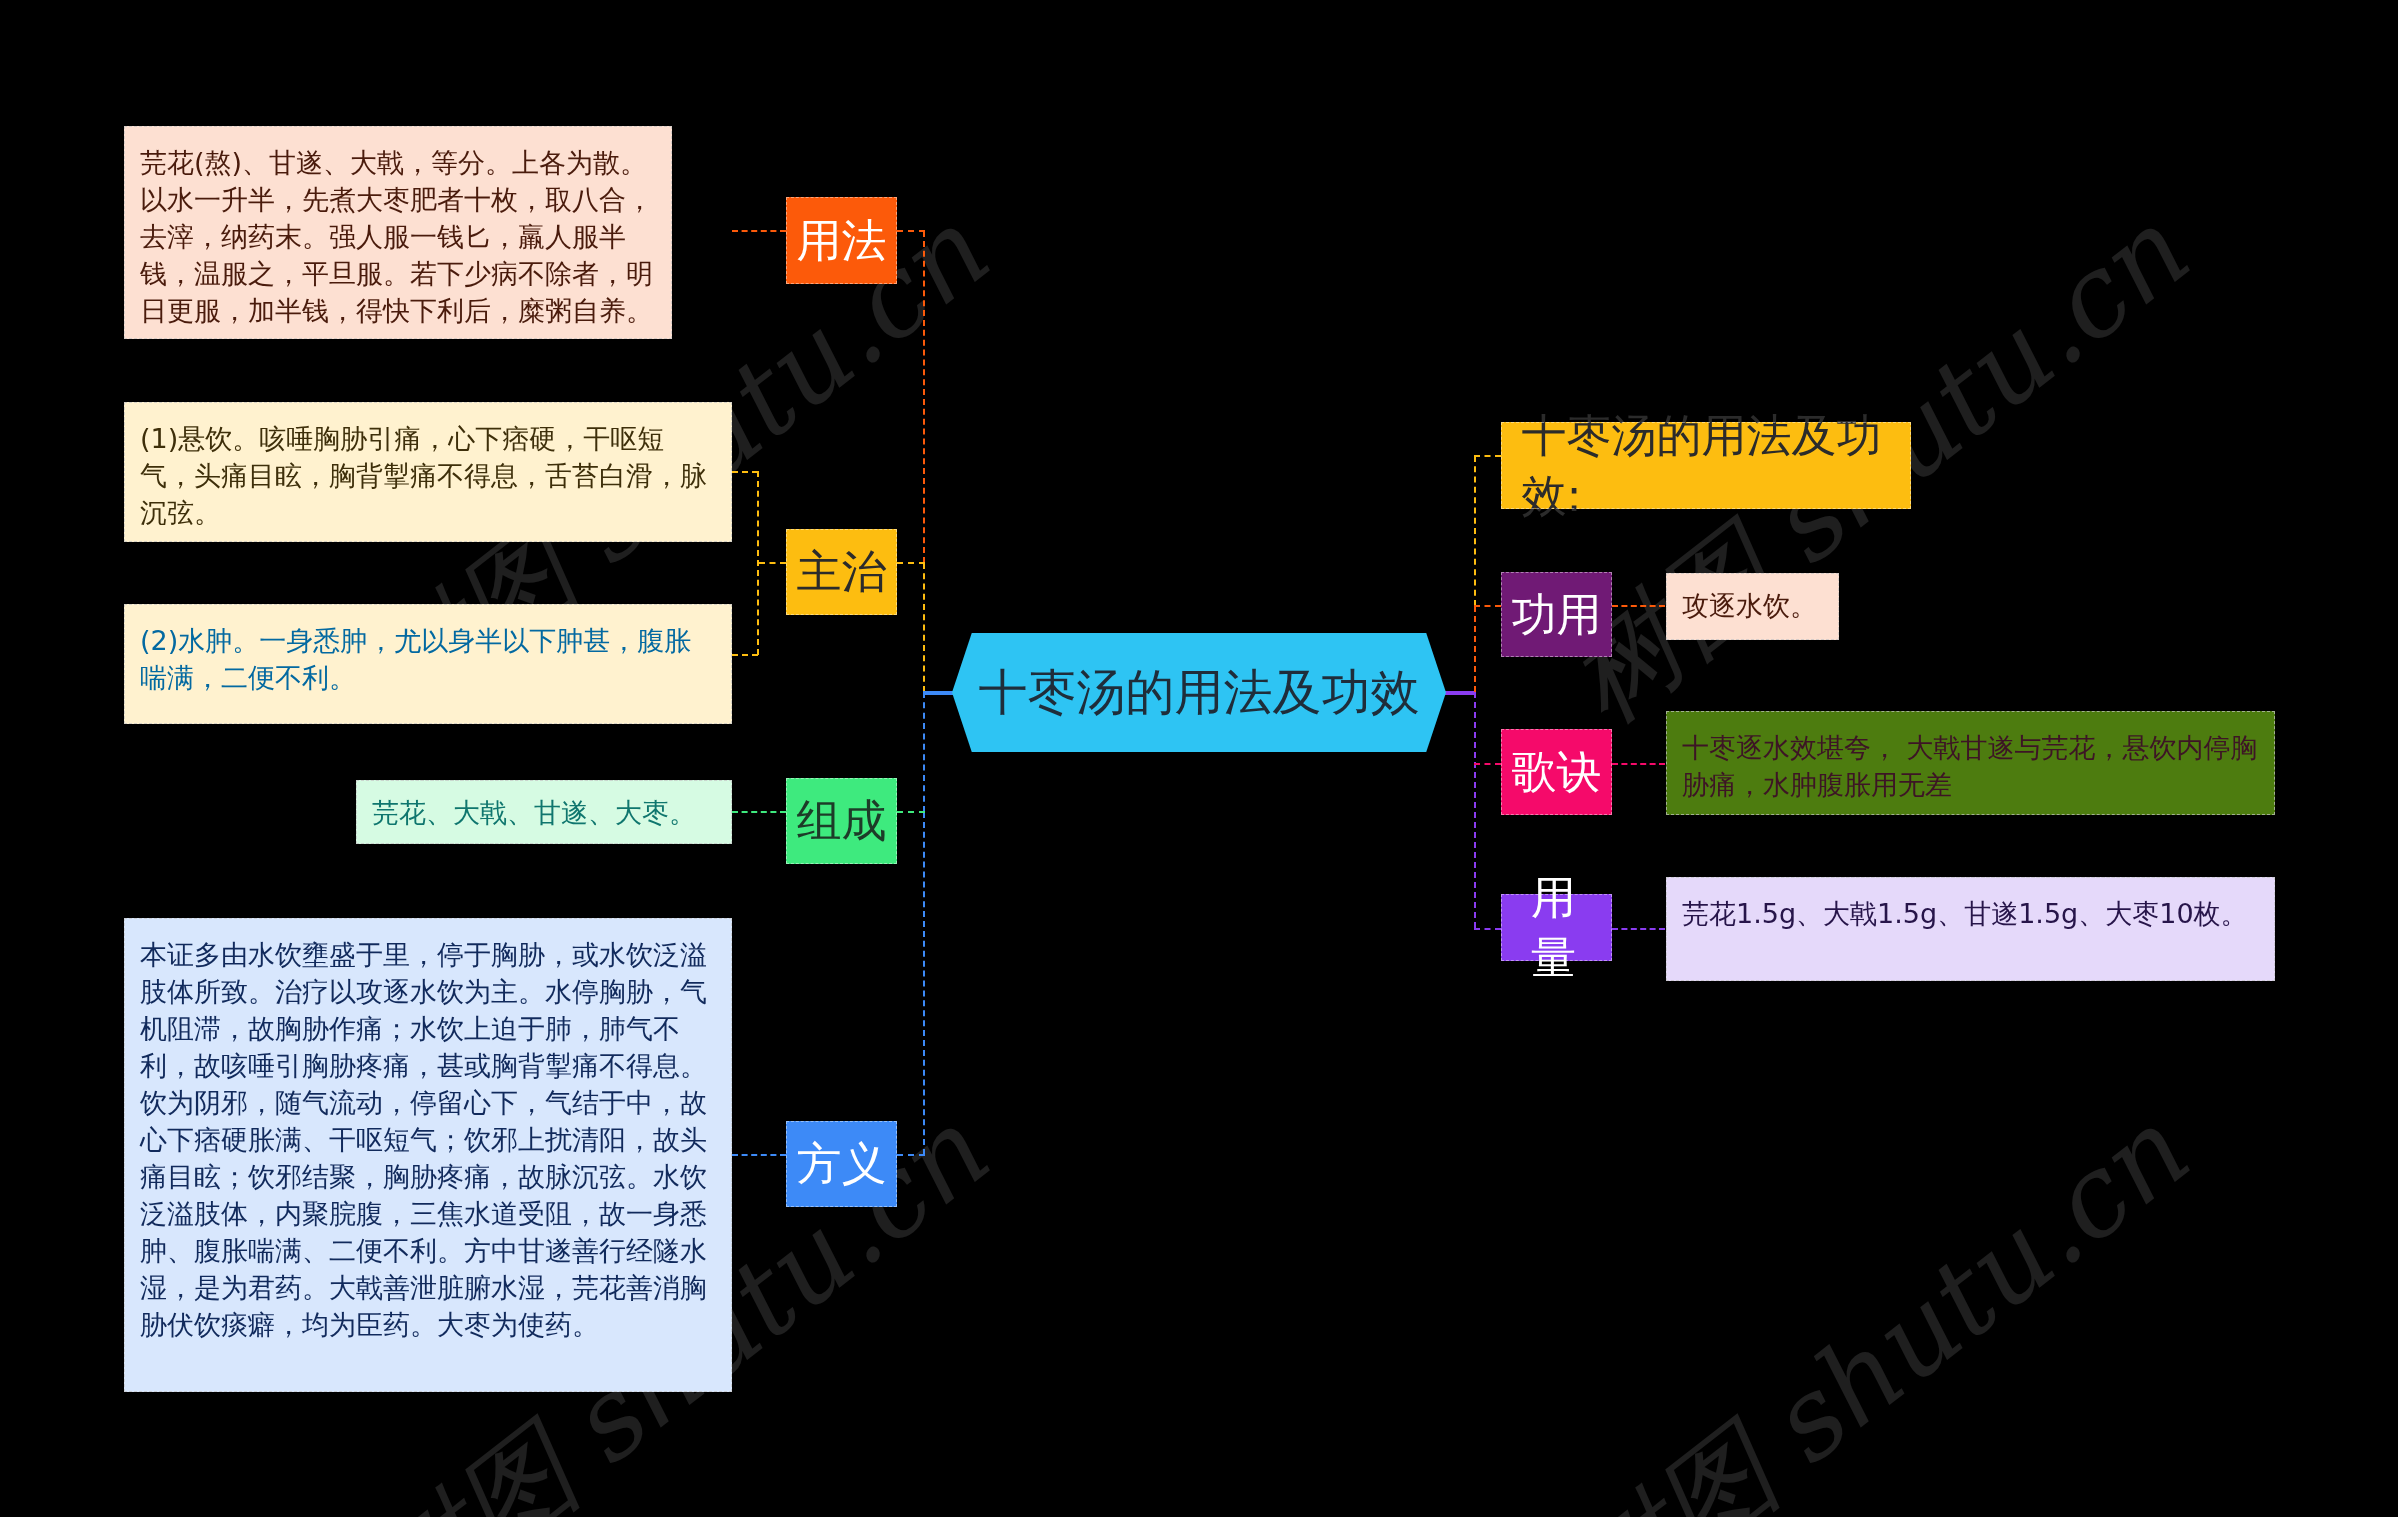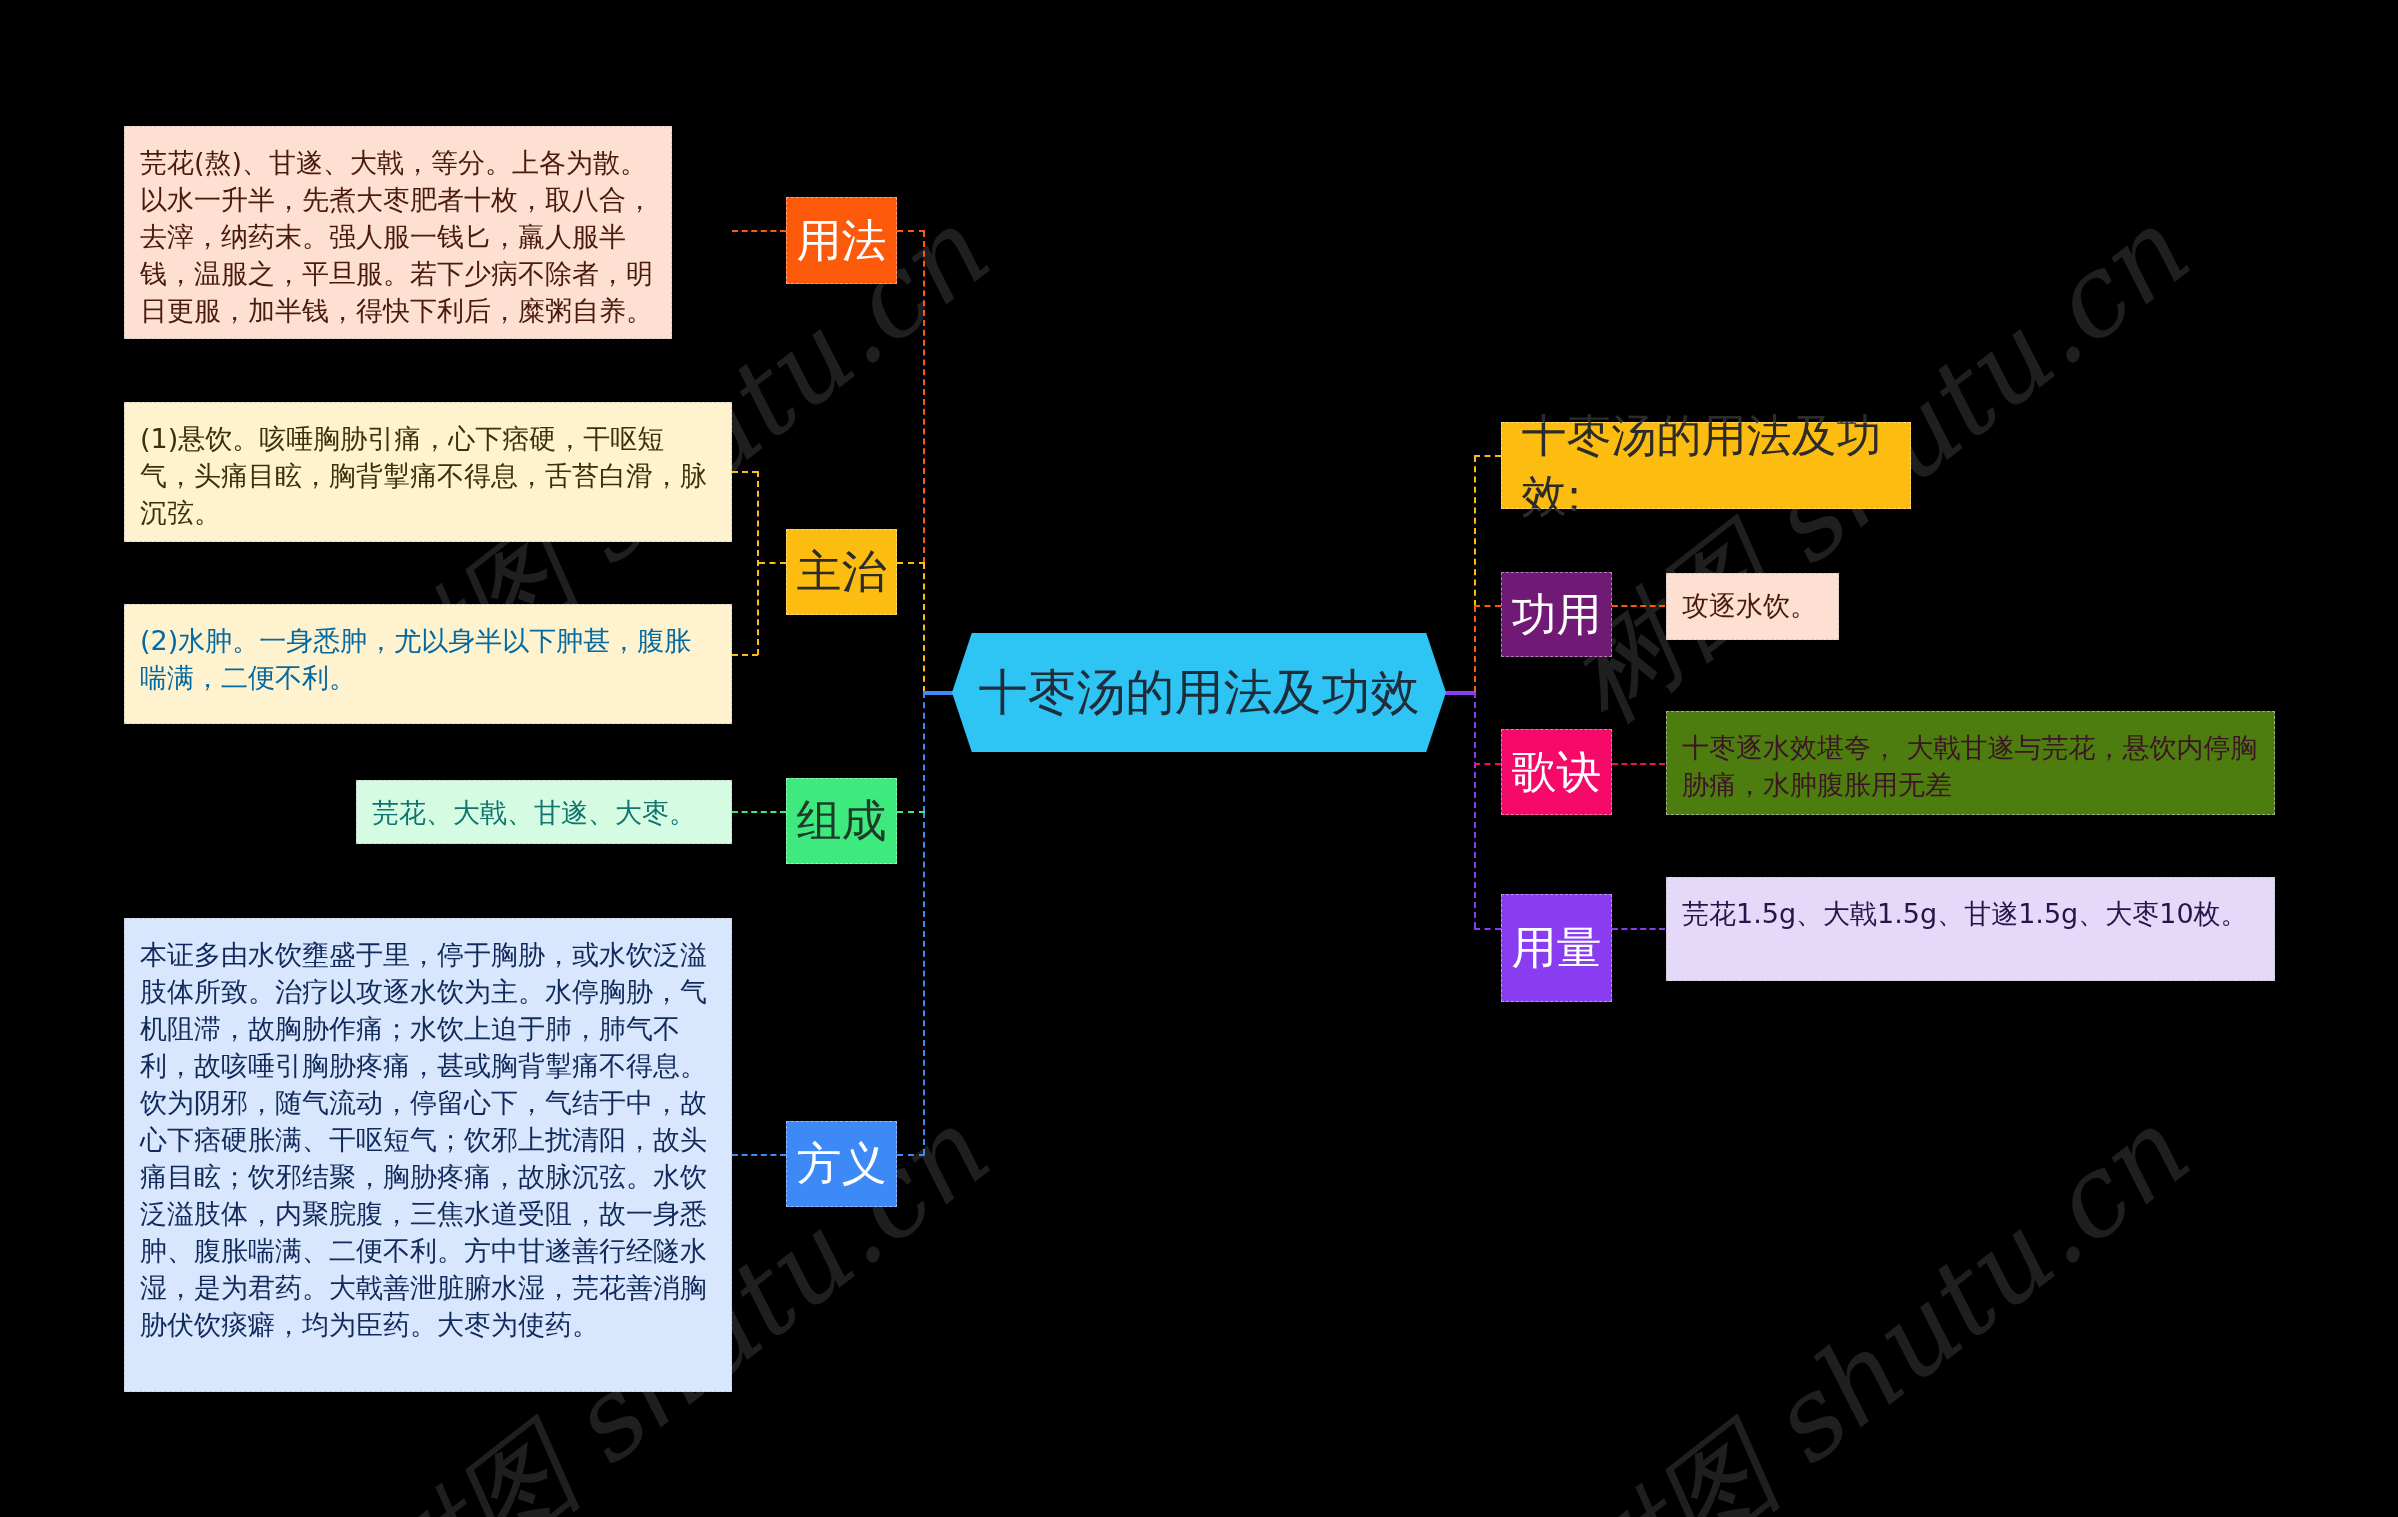--- a/index.html
+++ b/index.html
@@ -126,7 +126,7 @@
   <span>十枣逐水效堪夸， 大戟甘遂与芫花，悬饮内停胸胁痛，水肿腹胀用无差</span>
 </div>
 
-<div class="abs branch" style="left:1501px;top:885px;width:111px;height:108px;background:#8a3cf0;color:#ffffff;">
+<div class="abs branch" style="left:1501px;top:885px;width:111px;height:67px;background:#8a3cf0;color:#ffffff;padding-left:30px;">
   <span>用量</span>
 </div>
 <div class="abs leaf" style="left:1666px;top:877px;width:609px;height:104px;background:#e5d9fa;color:#27154a;">

